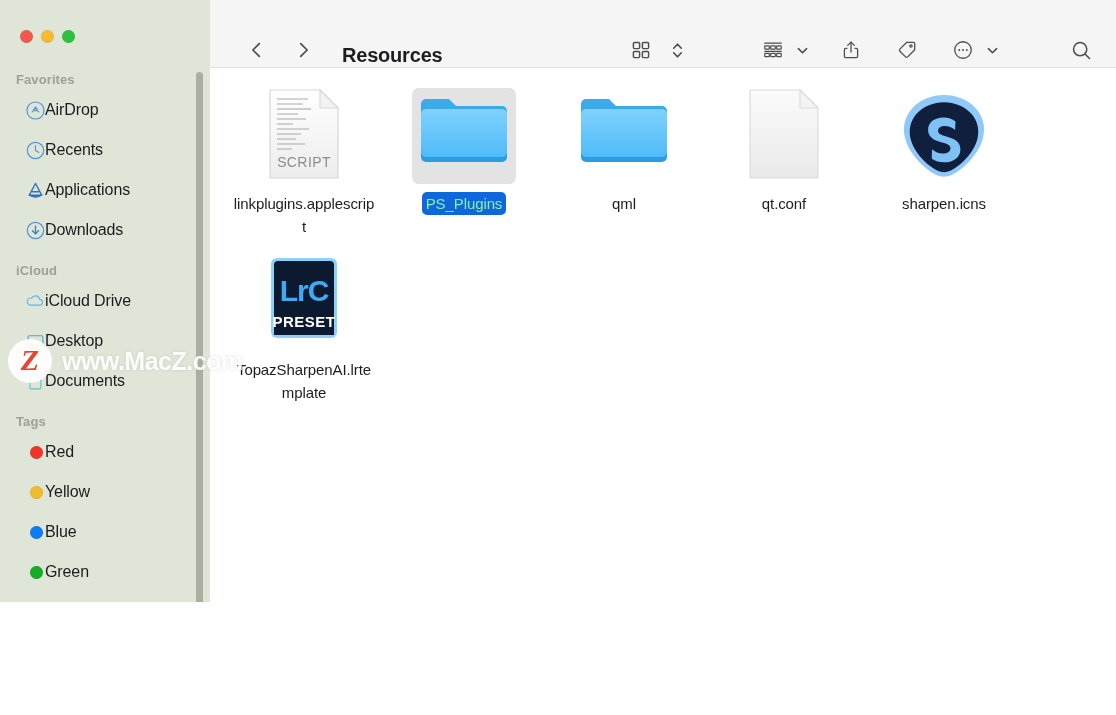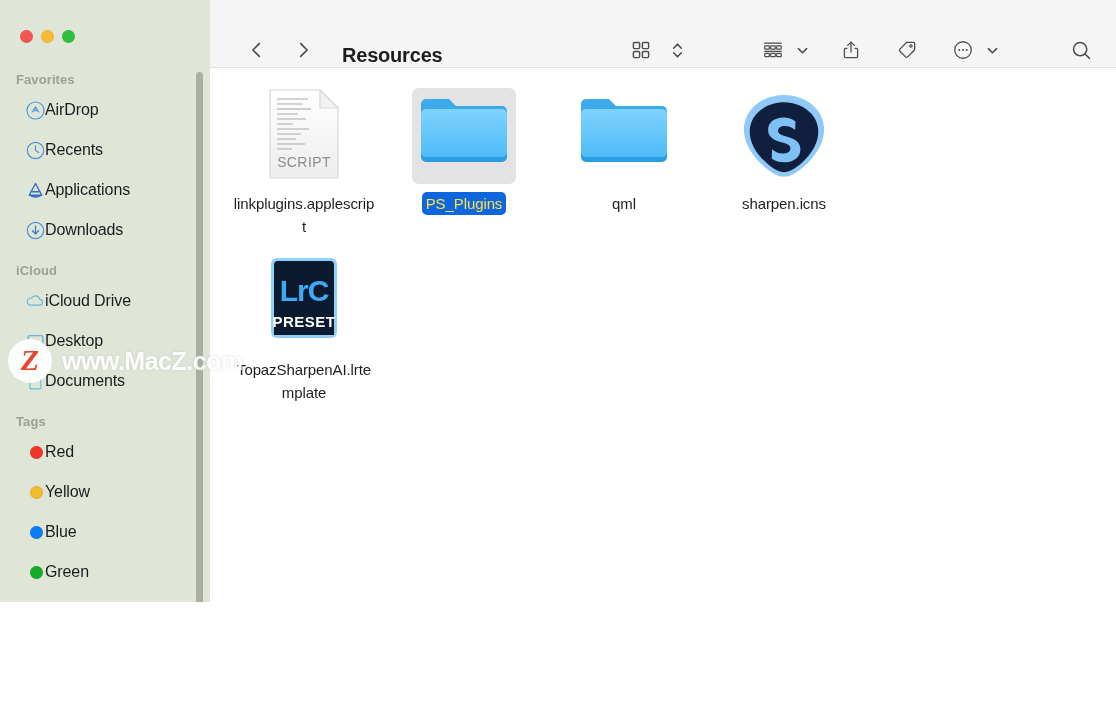--- a/index.html
+++ b/index.html
@@ -205,7 +205,7 @@
   }
   .file-cell.selected .file-label {
     background: #0f67dd;
-    color: #fde047;
+    color: #86efac;
   }
 
   

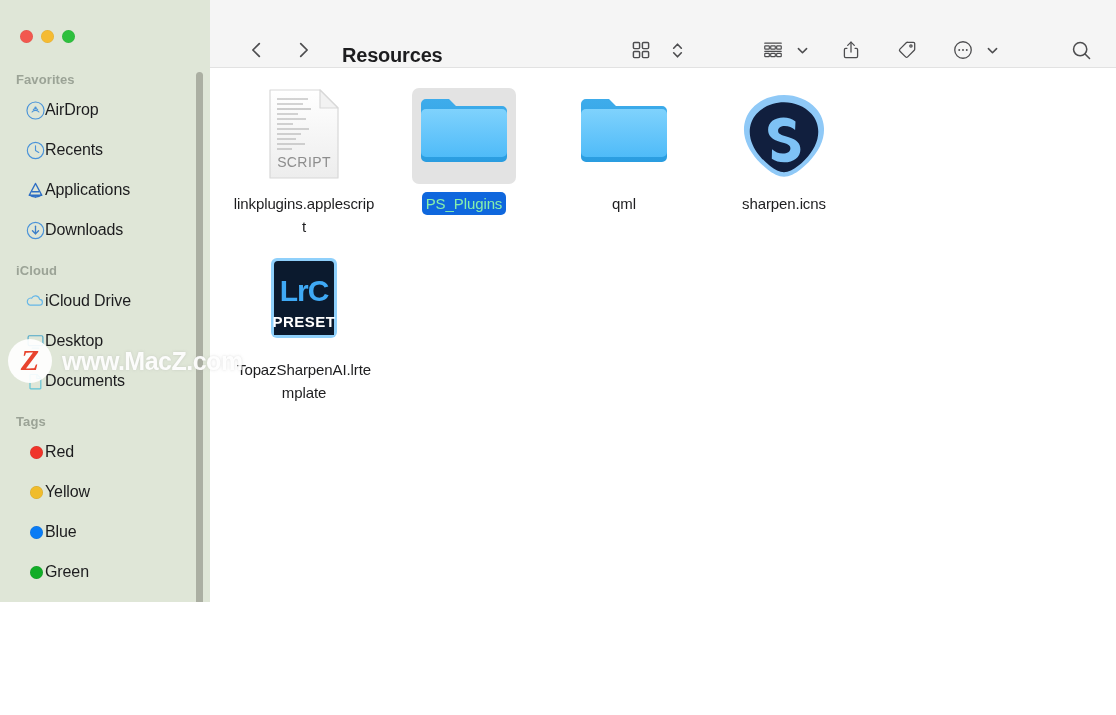--- a/index.html
+++ b/index.html
@@ -563,6 +563,21 @@
           <div class="file-label">qml</div>
         </div>
 
+        <div class="file-cell">
+          <div class="icon-box">
+            <svg class="doc-page" viewBox="0 0 72 92">
+              <defs>
+                <linearGradient id="pg2" x1="0" y1="0" x2="0" y2="1">
+                    <stop offset="0" stop-color="#fbfbfb"></stop>
+                    <stop offset="1" stop-color="#e9e9e9"></stop>
+                  </linearGradient>
+              </defs>
+              <path d="M2 2h50l18 18v70H2z" fill="url(#pg2)" stroke="#dcdcdc" stroke-width="1.2" stroke-linejoin="round"></path>
+              <path d="M52 2v18h18z" fill="#f4f4f4" stroke="#dcdcdc" stroke-width="1.2" stroke-linejoin="round"></path>
+            </svg>
+          </div>
+          <div class="file-label">qt.conf</div>
+        </div>
 
         <div class="file-cell">
           <div class="icon-box">

